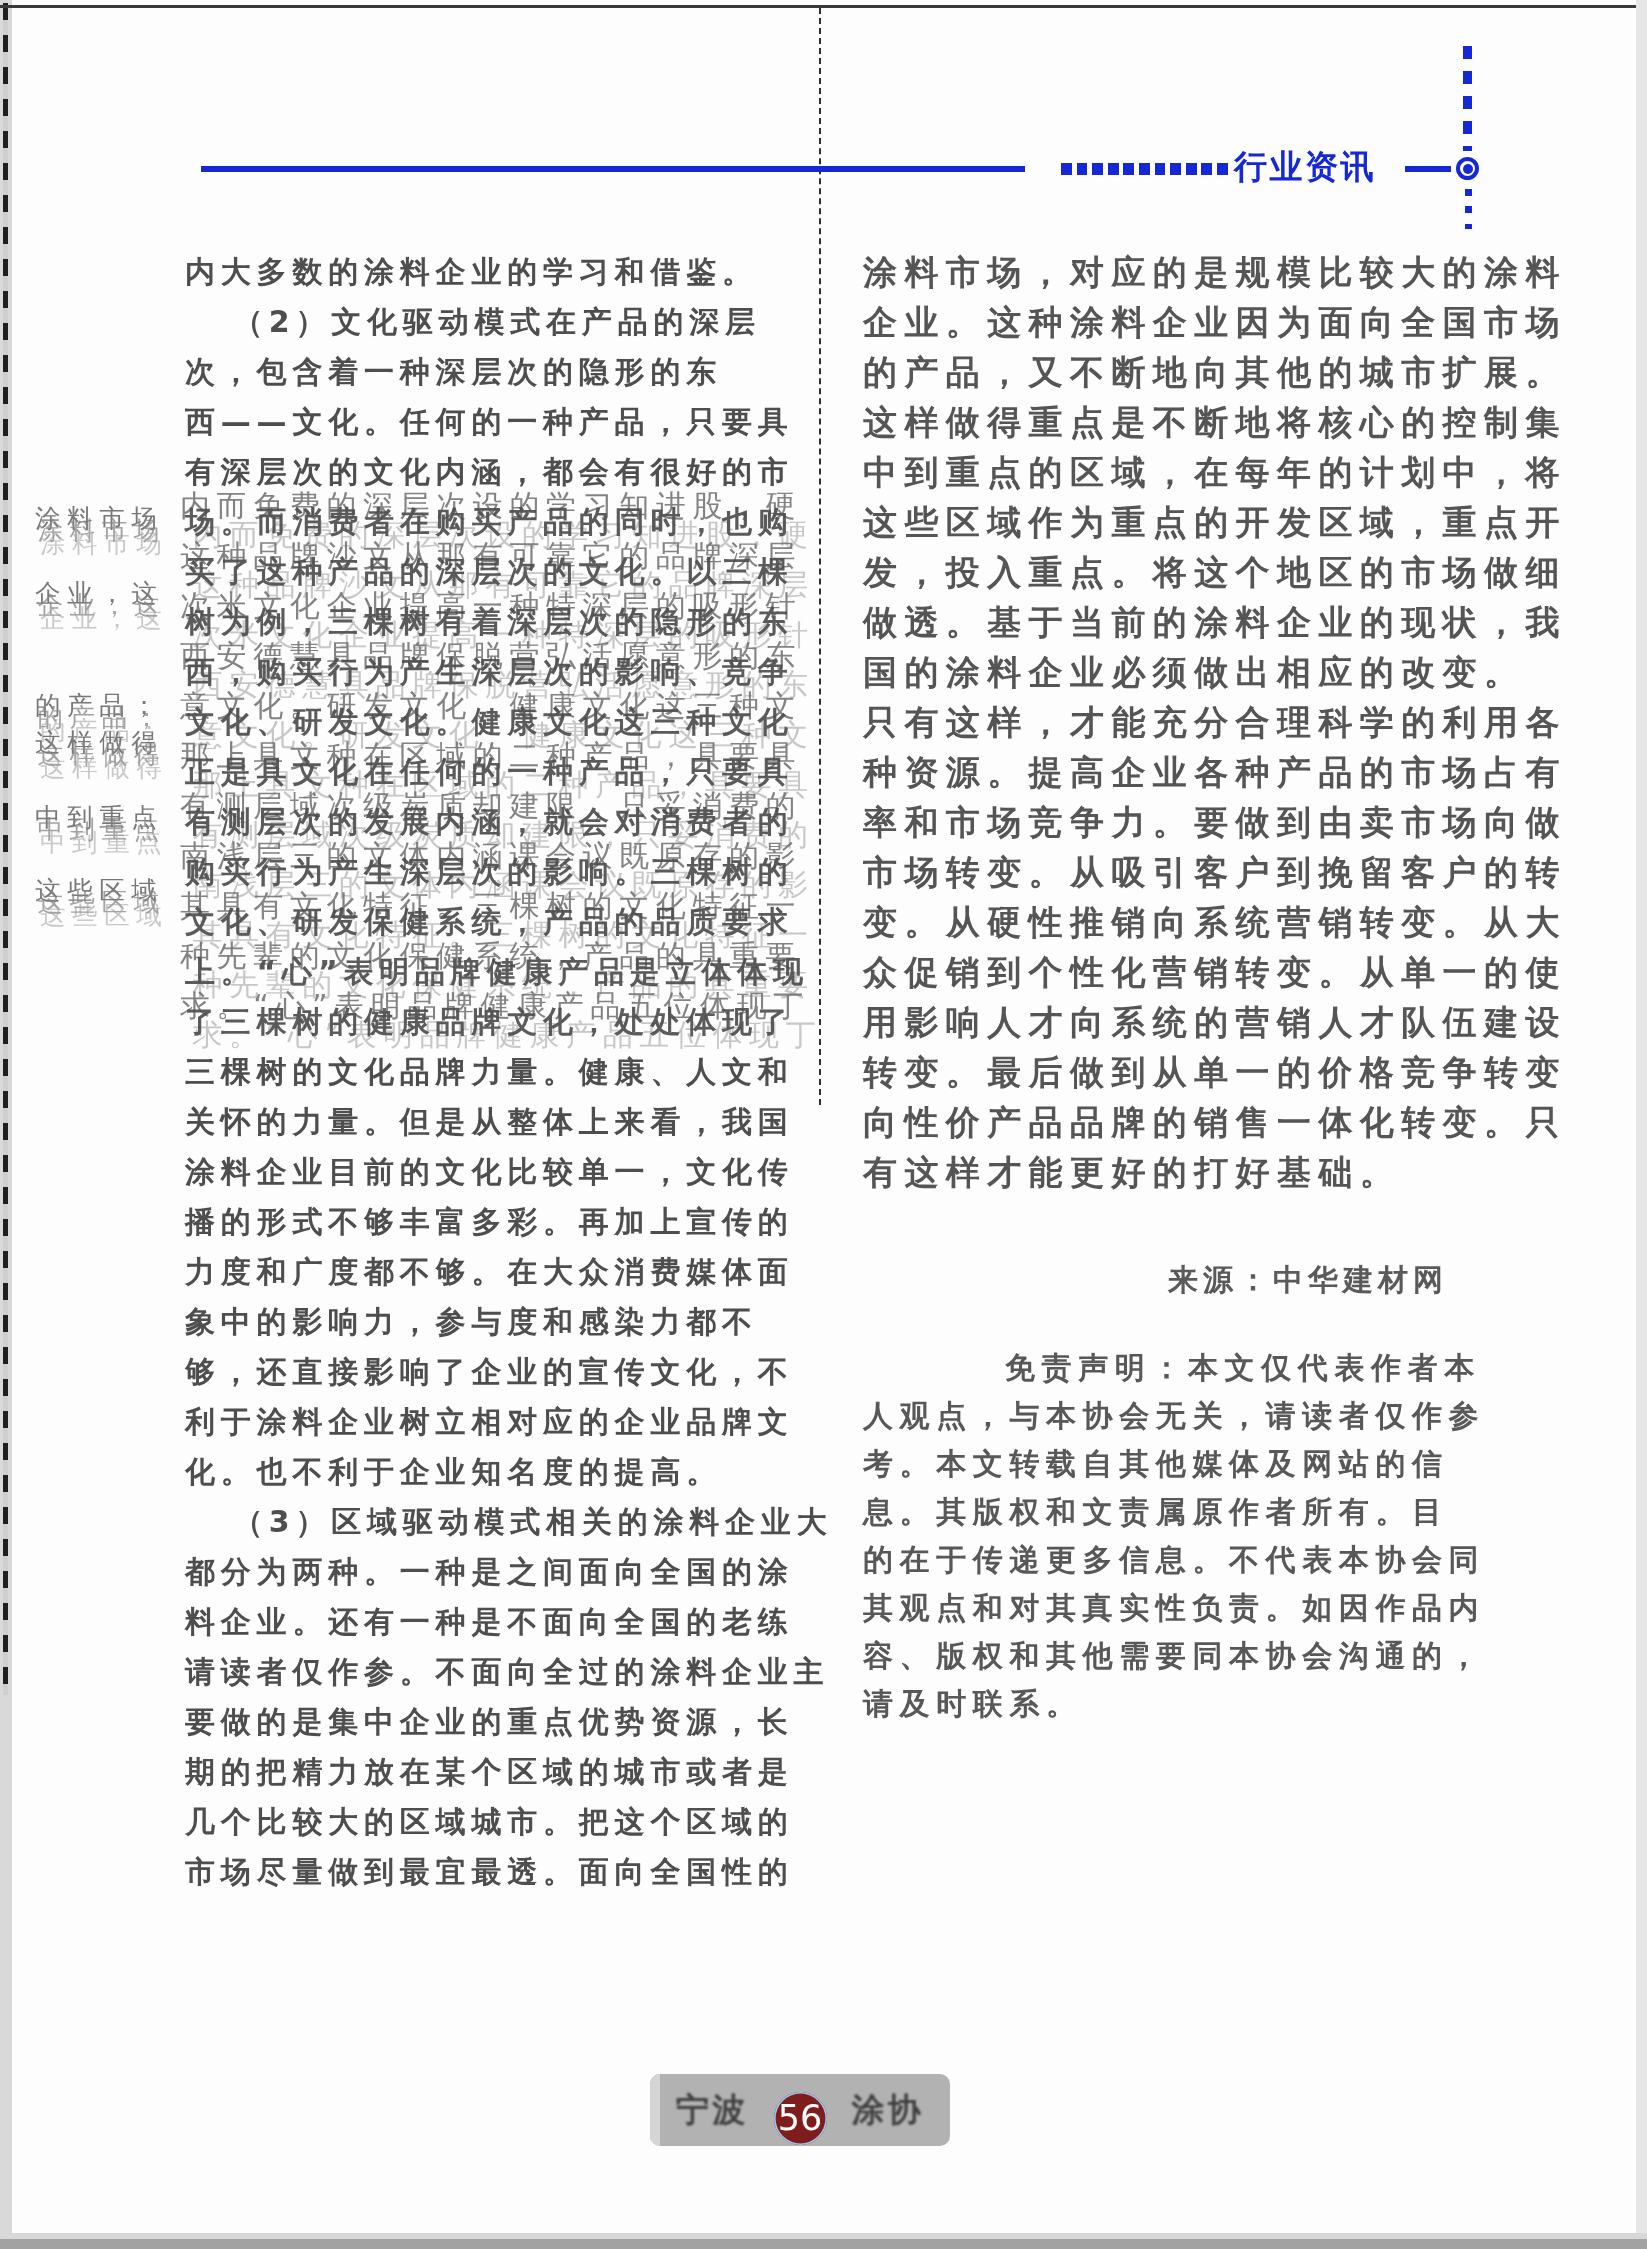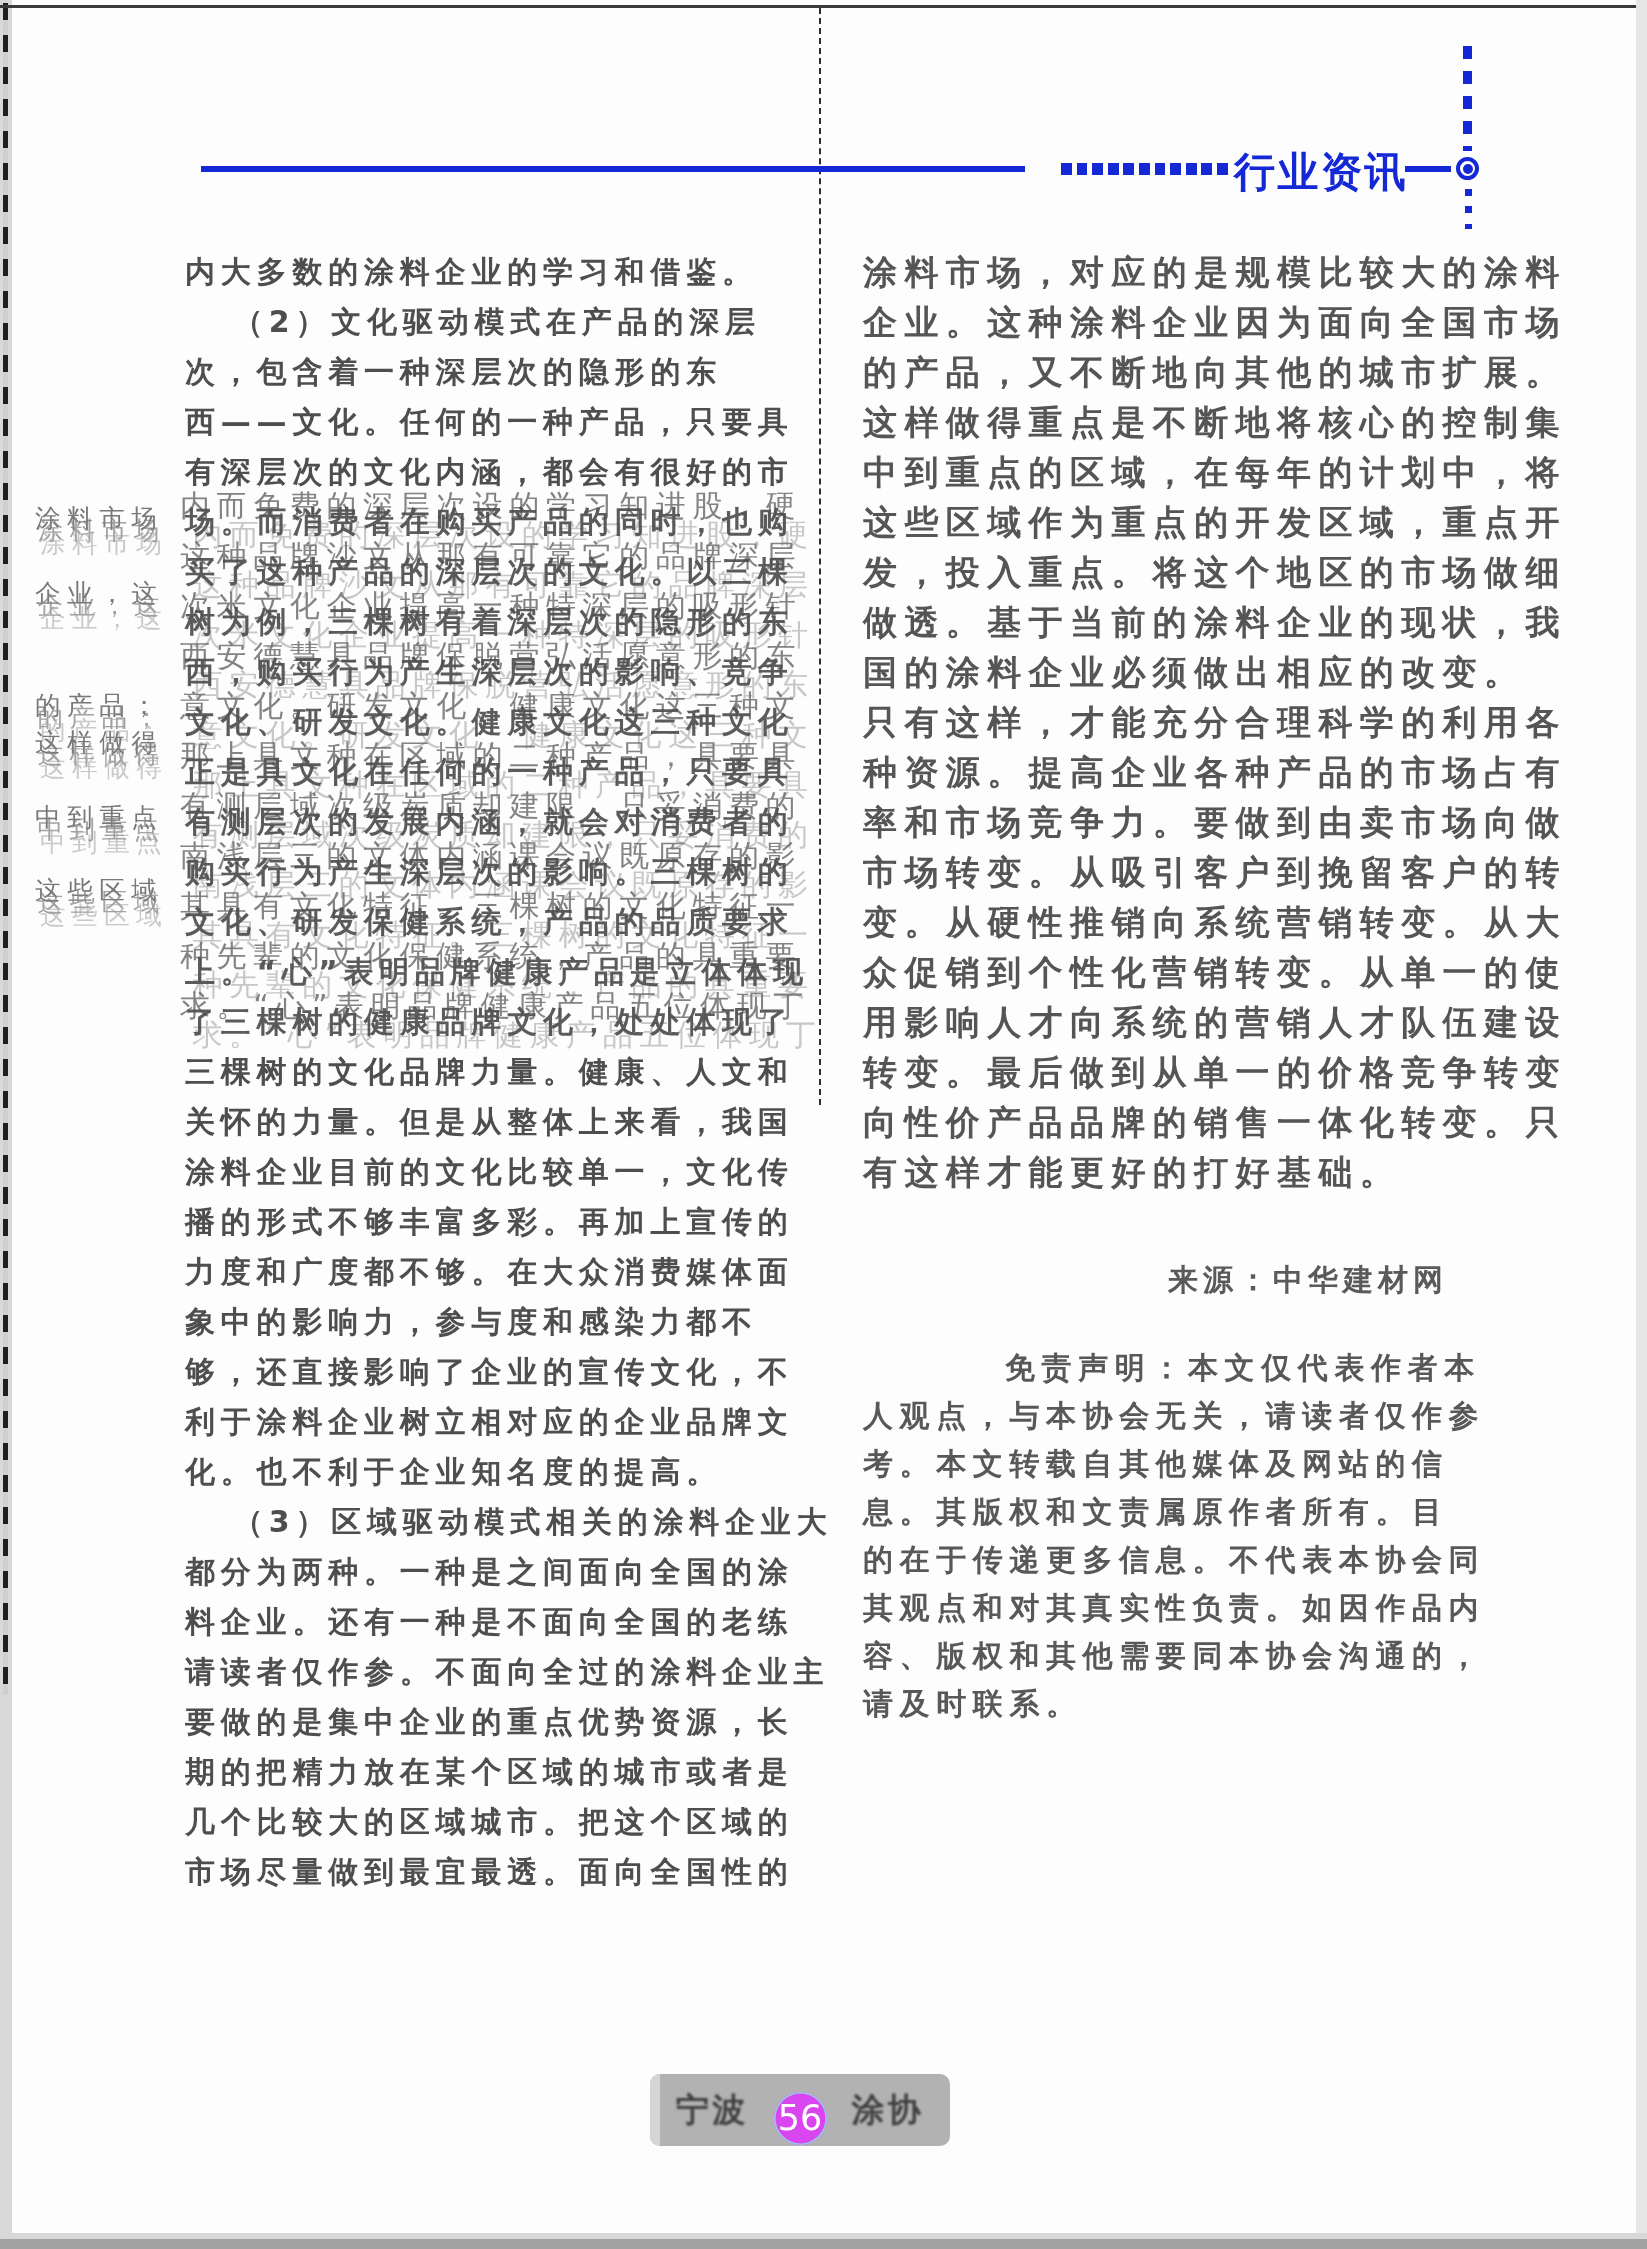--- a/index.html
+++ b/index.html
@@ -27,7 +27,7 @@
     background:repeating-linear-gradient(to right,#1528d6 0 10.7px,transparent 10.7px 15.6px);
   }
   .hdr-title{
-    position:absolute;left:1234px;top:145px;font-size:41px;font-weight:bold;
+    position:absolute;left:1234px;top:145px;font-size:33px;font-weight:bold;
     color:#1528d6;letter-spacing:2.5px;white-space:nowrap;
   }
   .hdr-line-short{position:absolute;left:1405px;top:166px;width:46px;height:5.8px;background:#1528d6;}

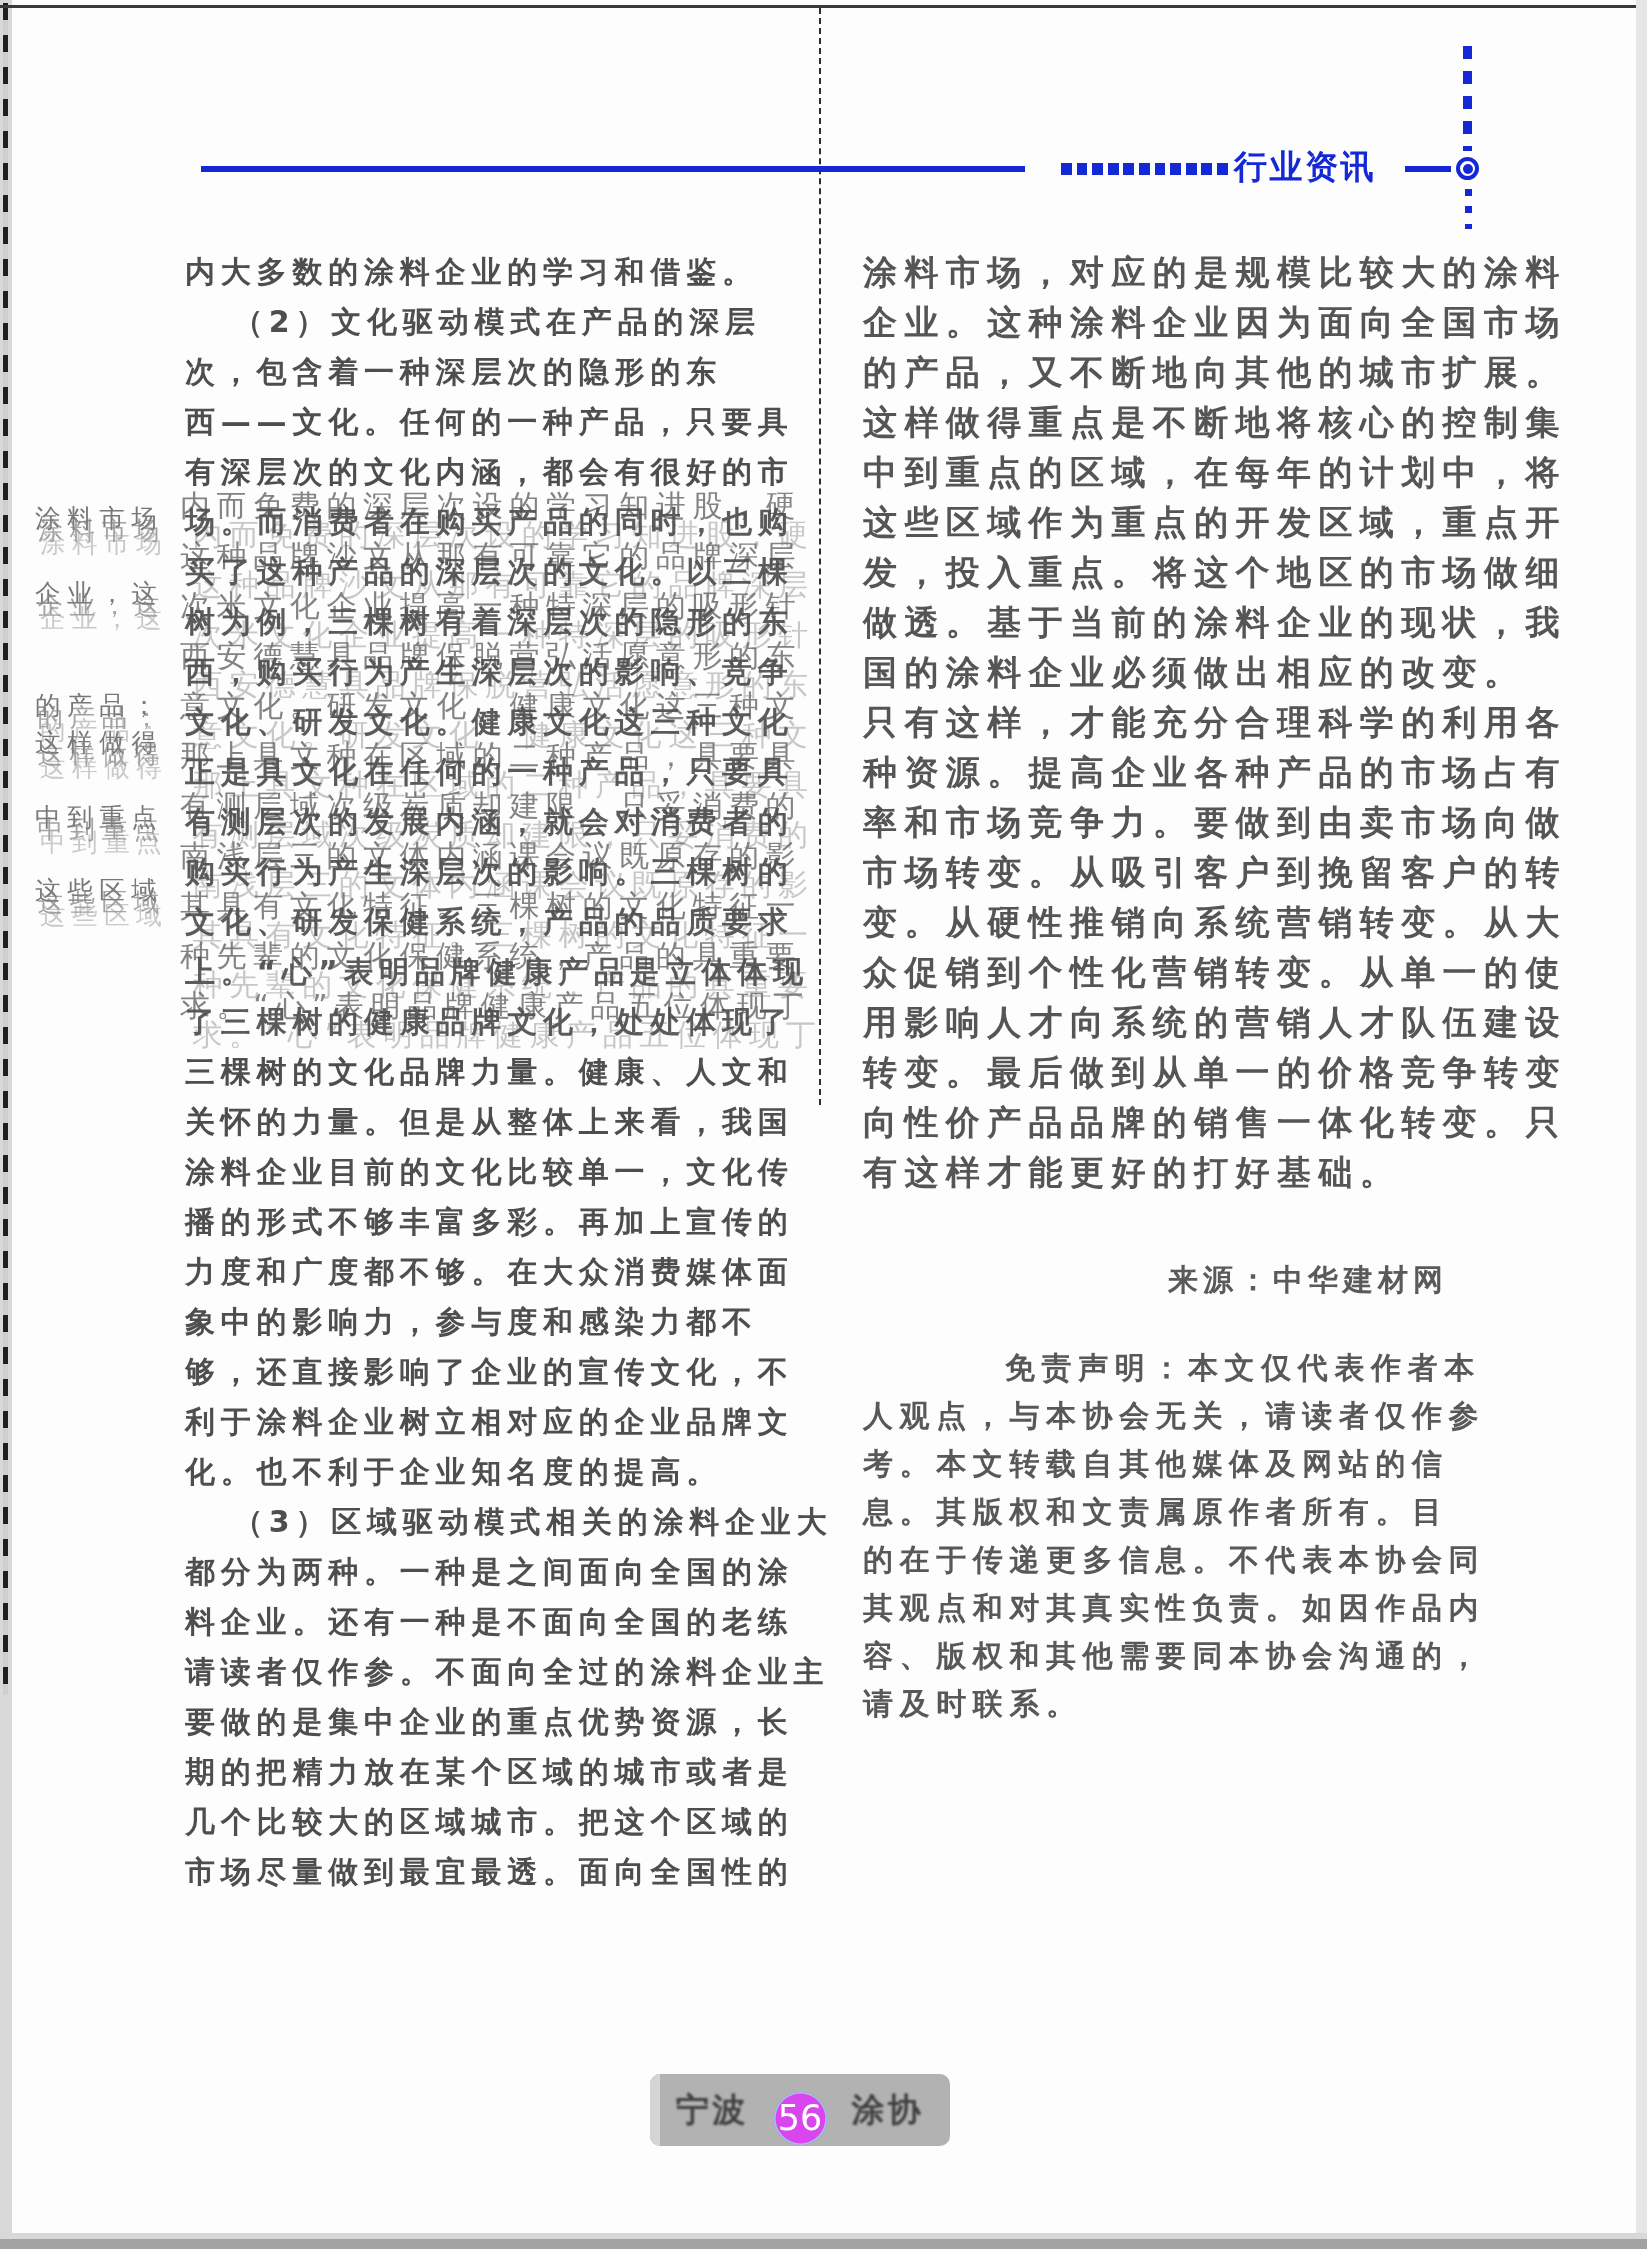--- a/index.html
+++ b/index.html
@@ -96,7 +96,7 @@
   }
   .footer-label{font-size:33px;font-weight:bold;color:#3f3f3f;letter-spacing:3.3px;filter:blur(0.8px);}
   .page-badge{
-    position:relative;top:8.2px;width:53px;height:53px;border-radius:50%;background:#d946ef;
+    position:relative;top:8.2px;width:53px;height:53px;border-radius:50%;background:#7f1d1d;
     color:#ffffff;font-size:35px;line-height:53px;text-align:center;font-weight:normal;
     box-shadow:0 0 0 1.6px #9fc4ea inset;
   }

